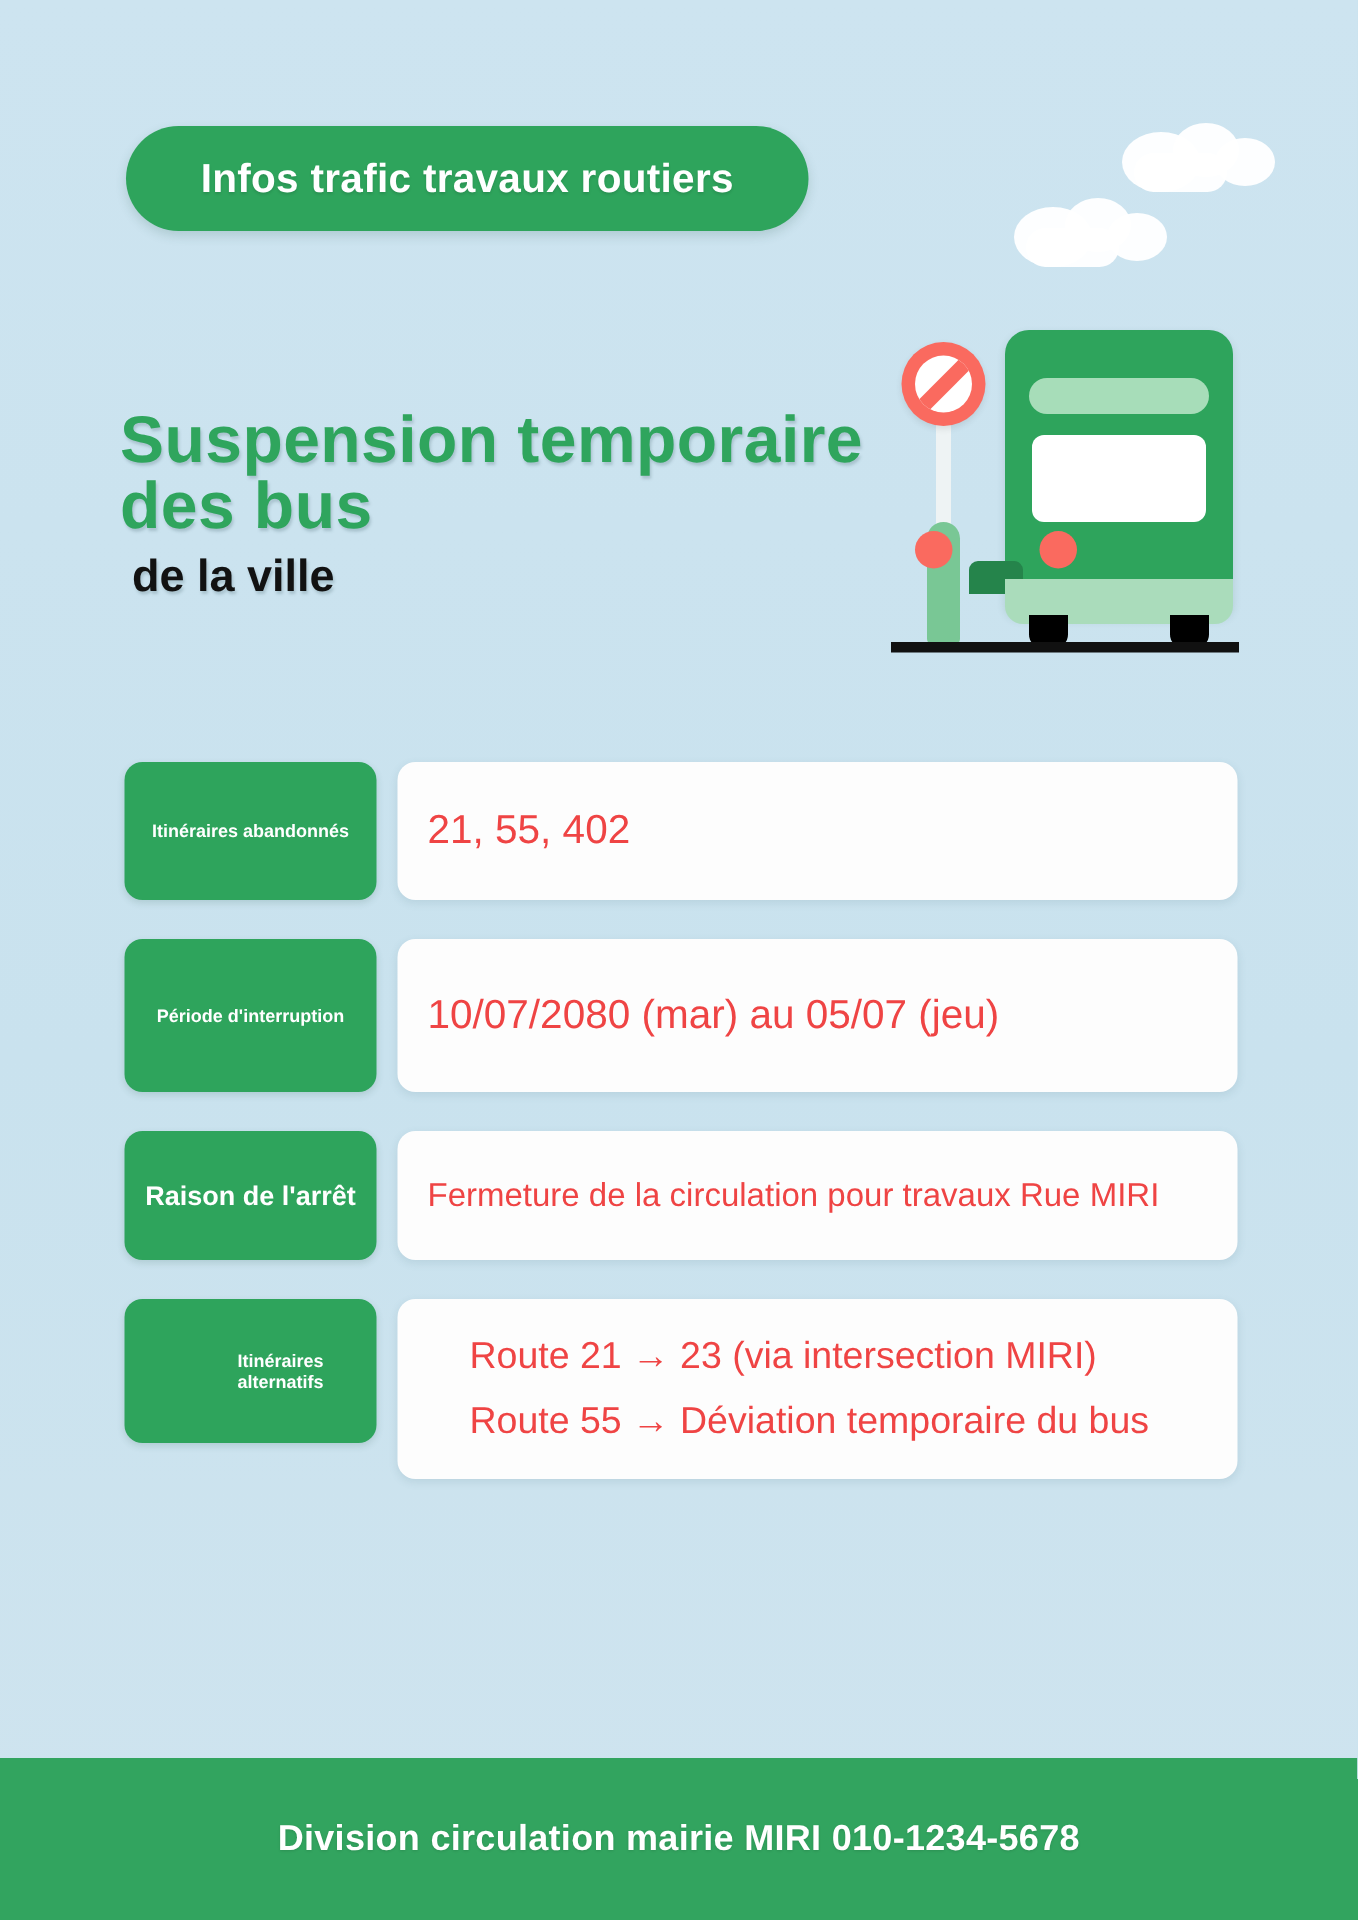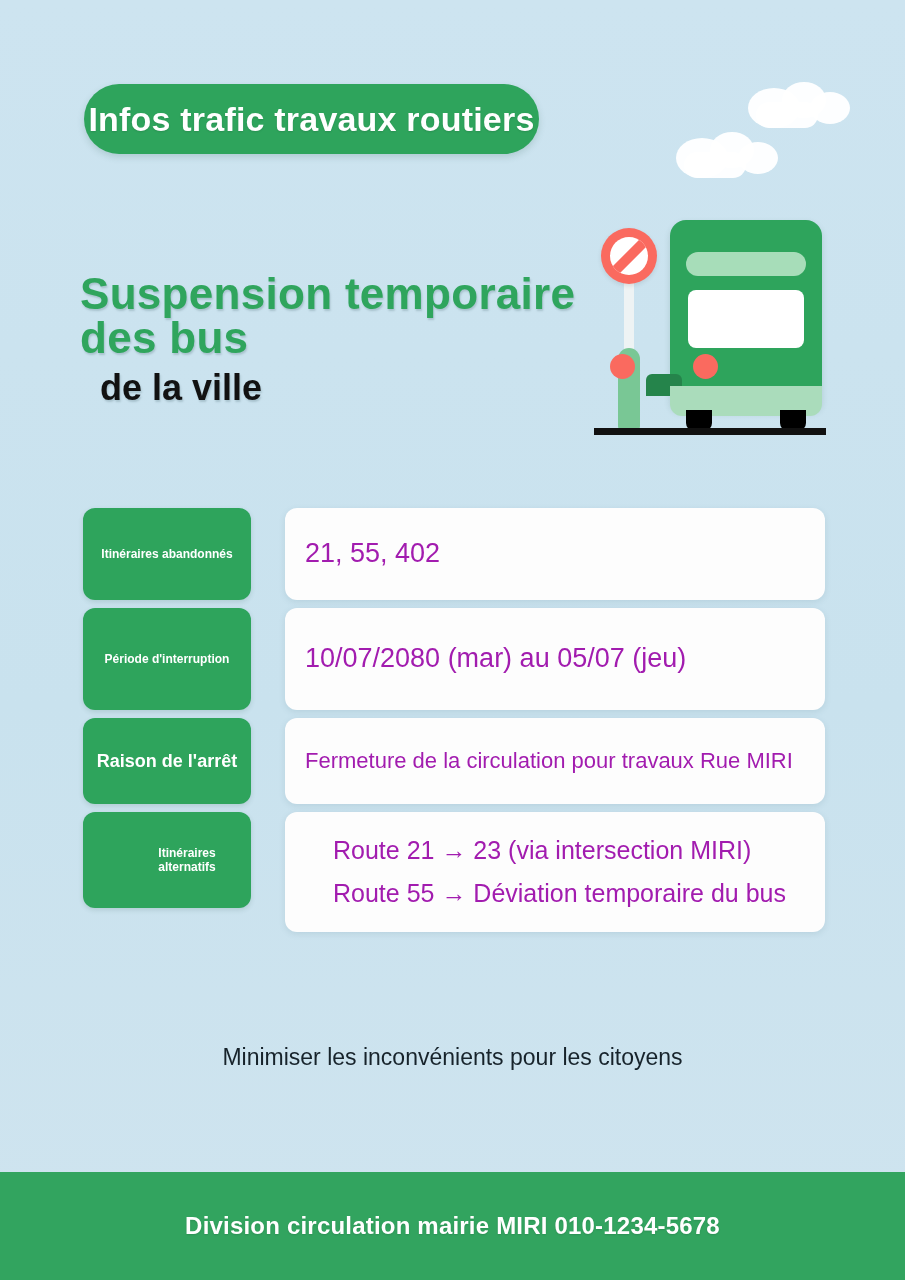--- a/index.html
+++ b/index.html
@@ -55,7 +55,7 @@
   }
   .header-pill-text {
     color: #ffffff;
-    font-size: 34px;
+    font-size: 27px;
     font-weight: bold;
     letter-spacing: .2px;
     text-shadow: 0 1px 2px rgba(0,0,0,.12);

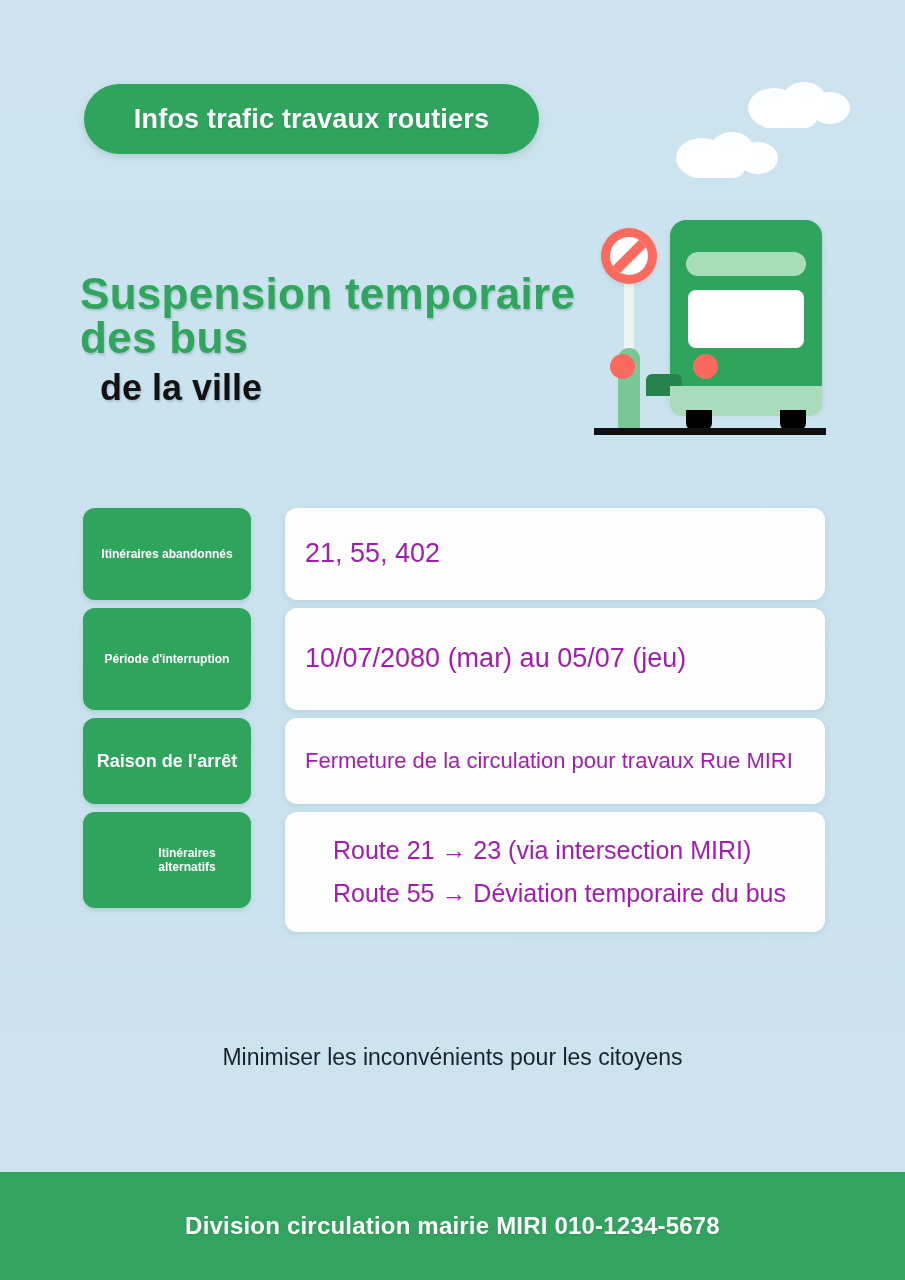--- a/index.html
+++ b/index.html
@@ -77,12 +77,12 @@
     text-shadow: 1px 2px 2px rgba(90,120,130,.30);
   }
   .title-line2 {
-    font-size: 36px;
+    font-size: 30px;
     font-weight: bold;
     color: #121212;
     line-height: 1.0;
     margin-top: 10px;
-    margin-left: 20px;
+    margin-left: 8px;
     text-shadow: 1px 2px 2px rgba(90,120,130,.30);
   }
 

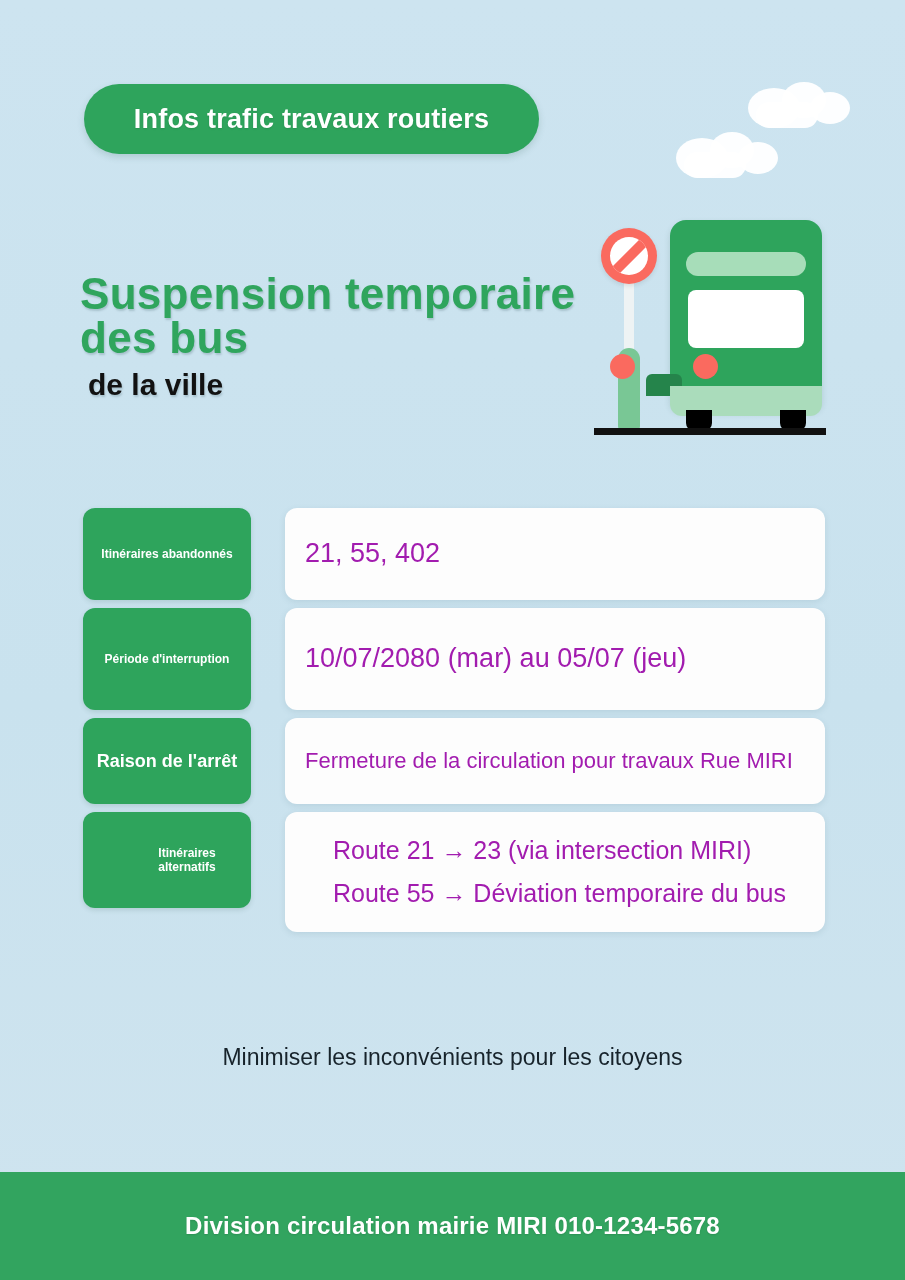--- a/index.html
+++ b/index.html
@@ -228,8 +228,7 @@
   .row {
     display: flex;
     align-items: flex-end;
-    margin-bottom: 8px;
-    gap: 20px;
+    margin-bottom: 26px;
   }
   .row-label {
     width: 168px;

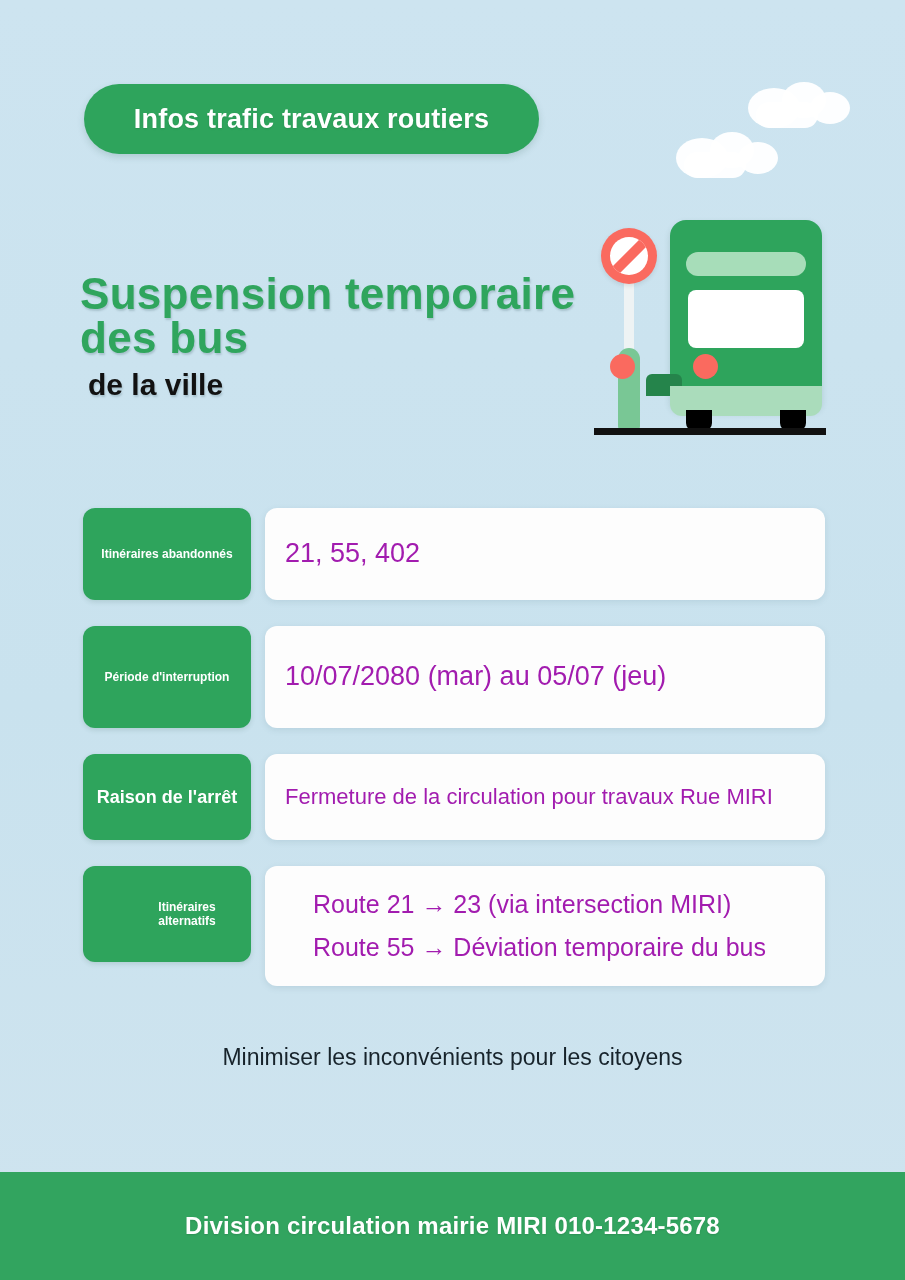--- a/index.html
+++ b/index.html
@@ -267,7 +267,7 @@
   .row-4 .row-label { height: 96px; align-self: flex-start; }
 
   .card-text {
-    color: #a21caf;
+    color: #ef4444;
     font-size: 27px;
     line-height: 1.25;
   }

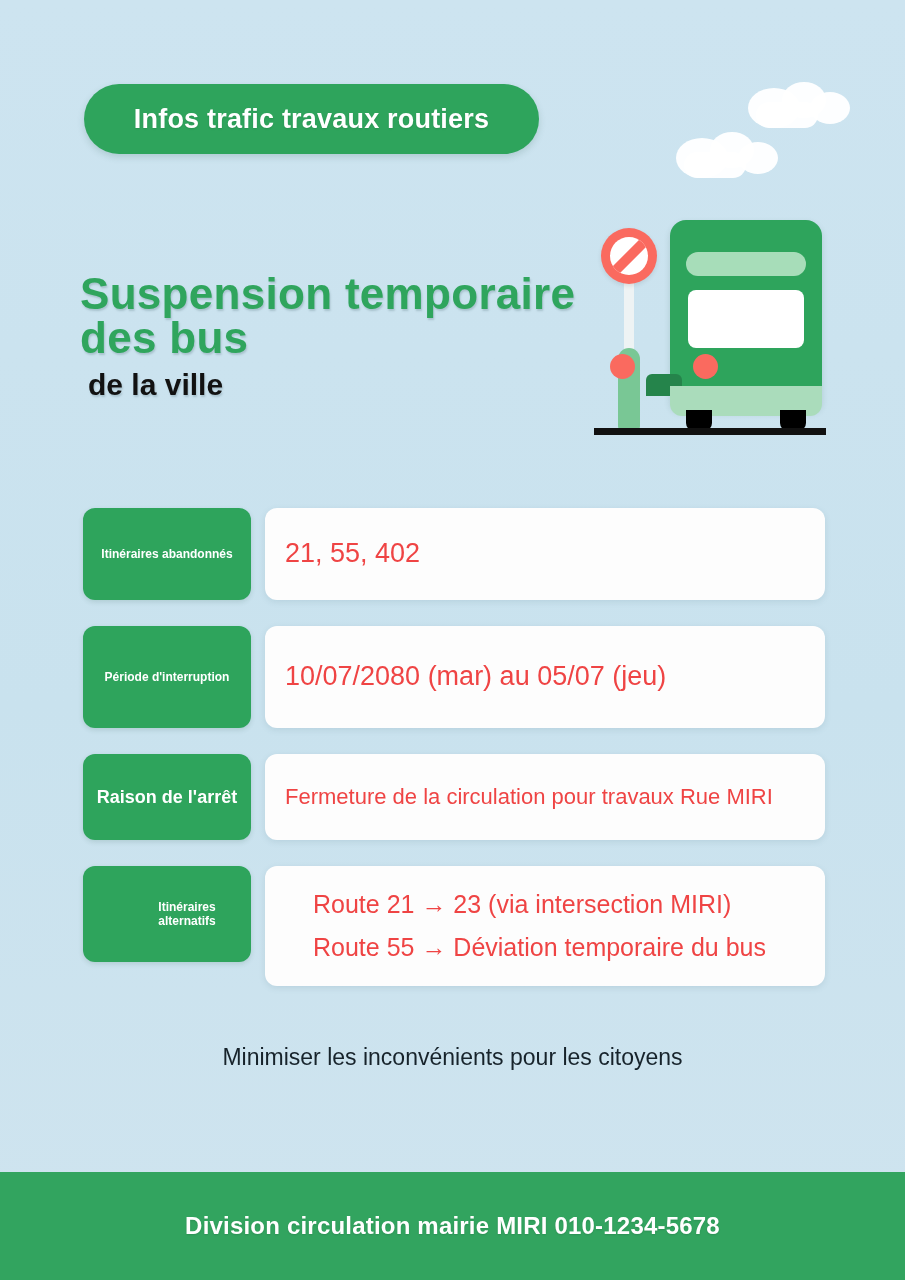--- a/index.html
+++ b/index.html
@@ -387,7 +387,6 @@
 
   </div>
 
-  <div class="footnote">Minimiser les inconvénients pour les citoyens</div>
 
   <div class="footer-bar">
     <span class="footer-text">Division circulation mairie MIRI 010-1234-5678</span>

